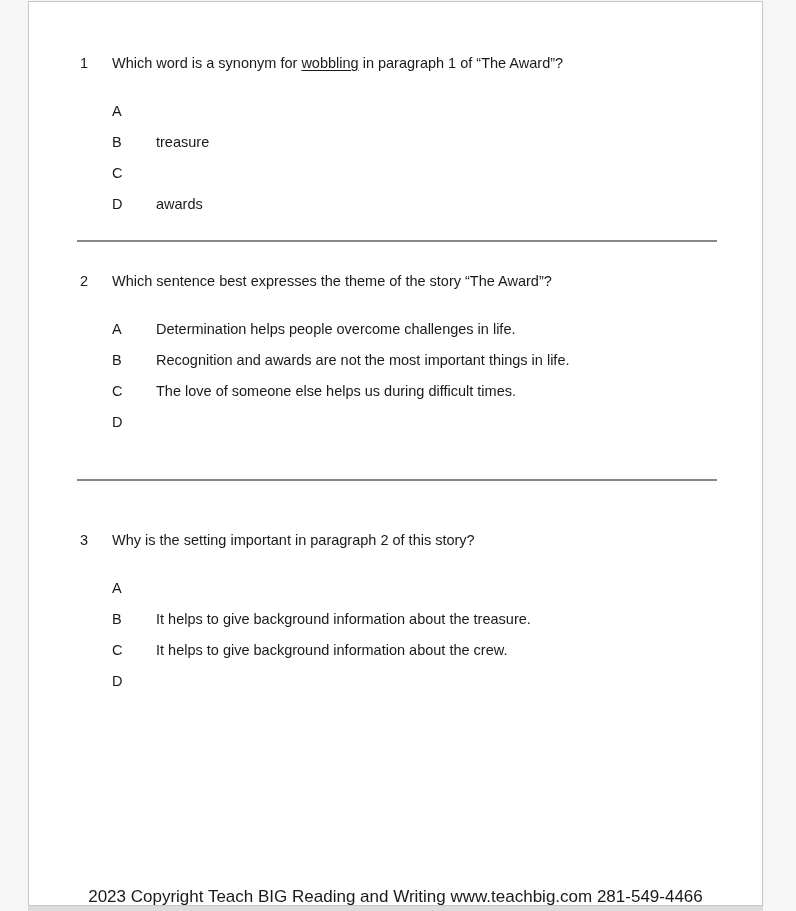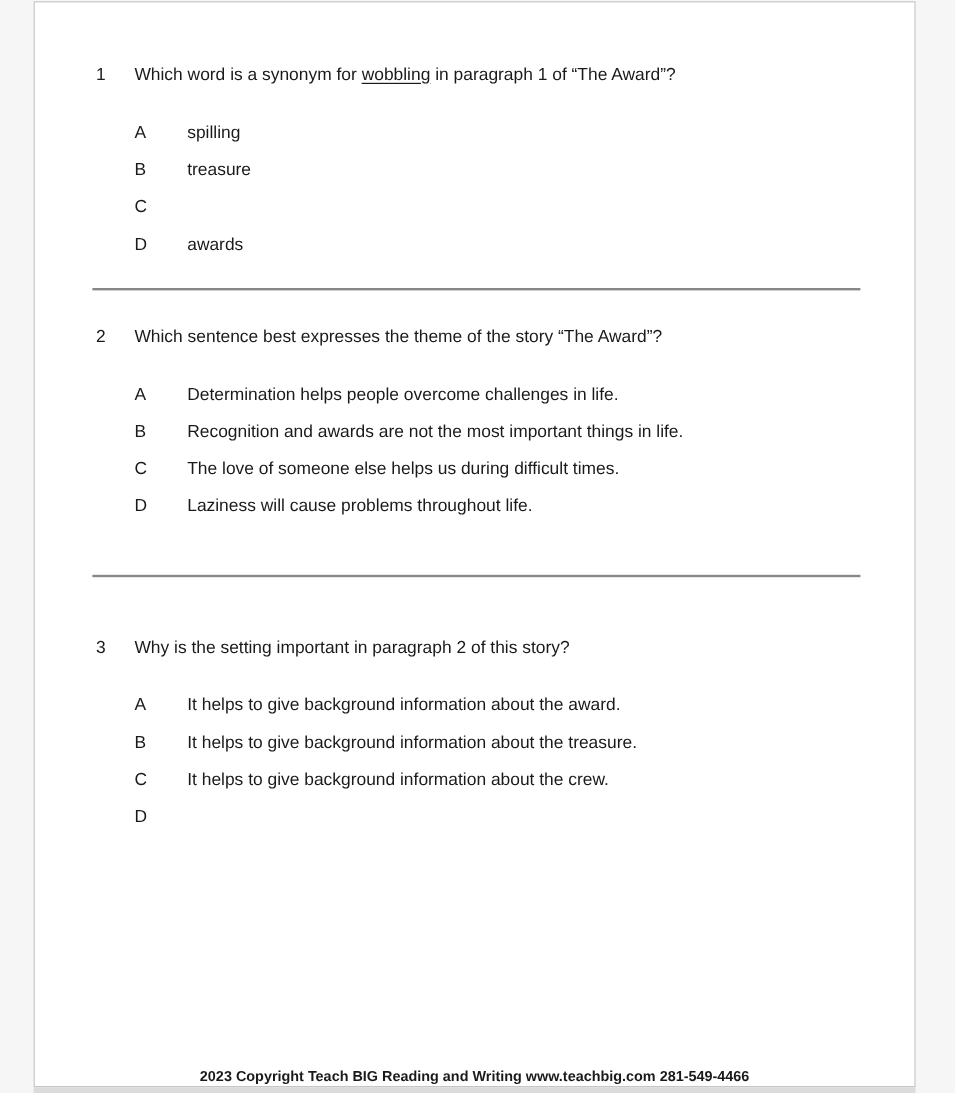--- a/index.html
+++ b/index.html
@@ -103,7 +103,6 @@
     <div class="options">
       <div class="option">
         <span class="opt-letter">A</span>
-        <span class="opt-text">spilling</span>
       </div>
       <div class="option">
         <span class="opt-letter">B</span>

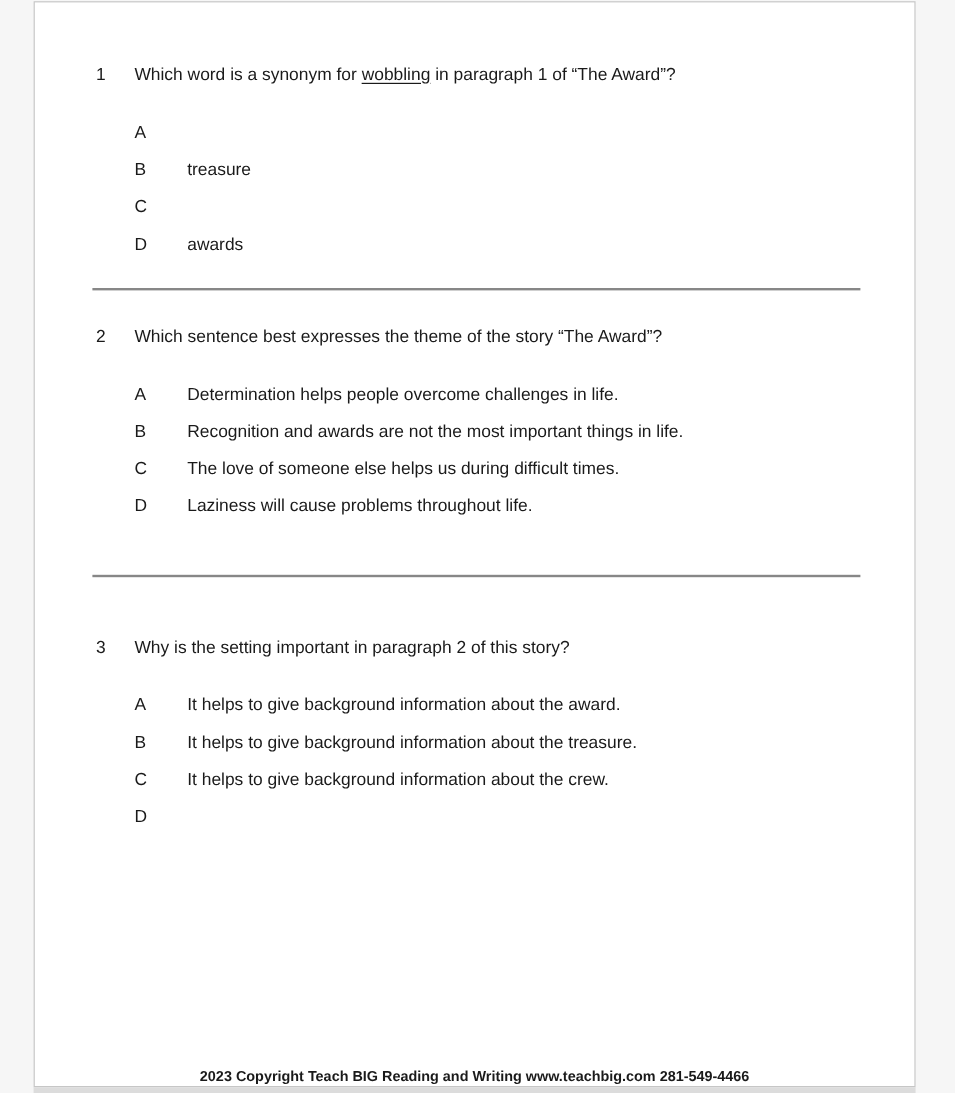--- a/index.html
+++ b/index.html
@@ -140,7 +140,6 @@
       </div>
       <div class="option">
         <span class="opt-letter">D</span>
-        <span class="opt-text">Laziness will cause problems throughout life.</span>
       </div>
     </div>
   </section>

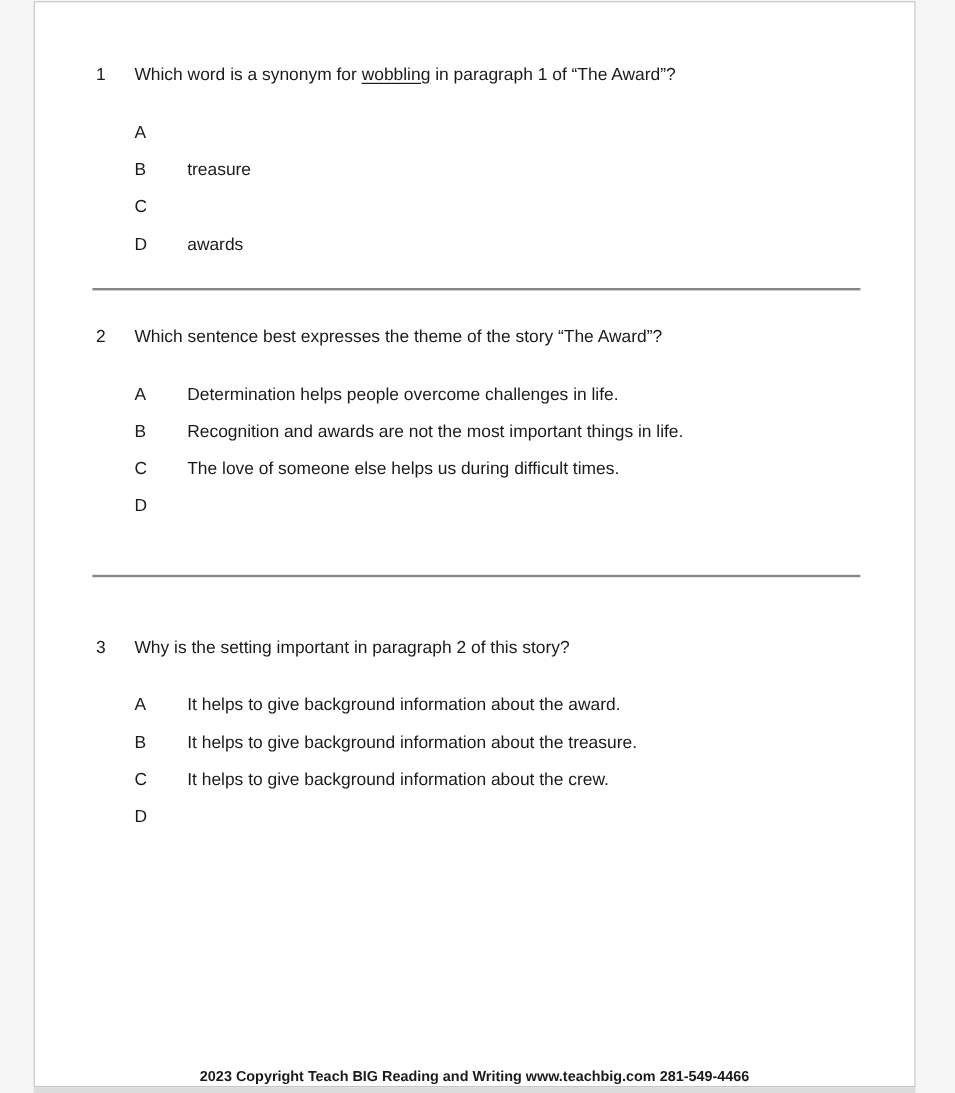--- a/index.html
+++ b/index.html
@@ -154,7 +154,6 @@
     <div class="options">
       <div class="option">
         <span class="opt-letter">A</span>
-        <span class="opt-text">It helps to give background information about the award.</span>
       </div>
       <div class="option">
         <span class="opt-letter">B</span>

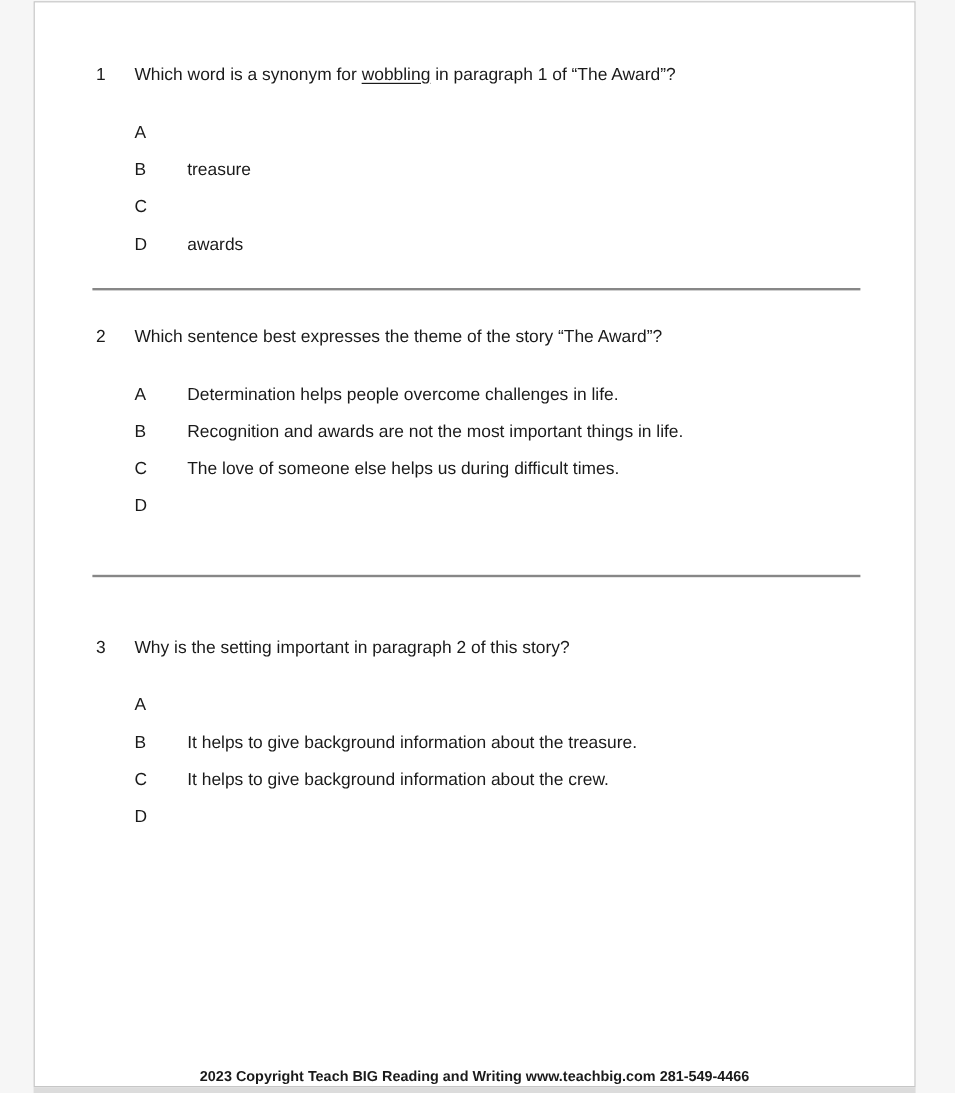--- a/index.html
+++ b/index.html
@@ -85,9 +85,8 @@
     left: 0;
     right: 0;
     text-align: center;
-    font-size: 12px;
+    font-size: 17px;
     line-height: 18px;
-    font-weight: bold;
   }
 </style>
 </head>

